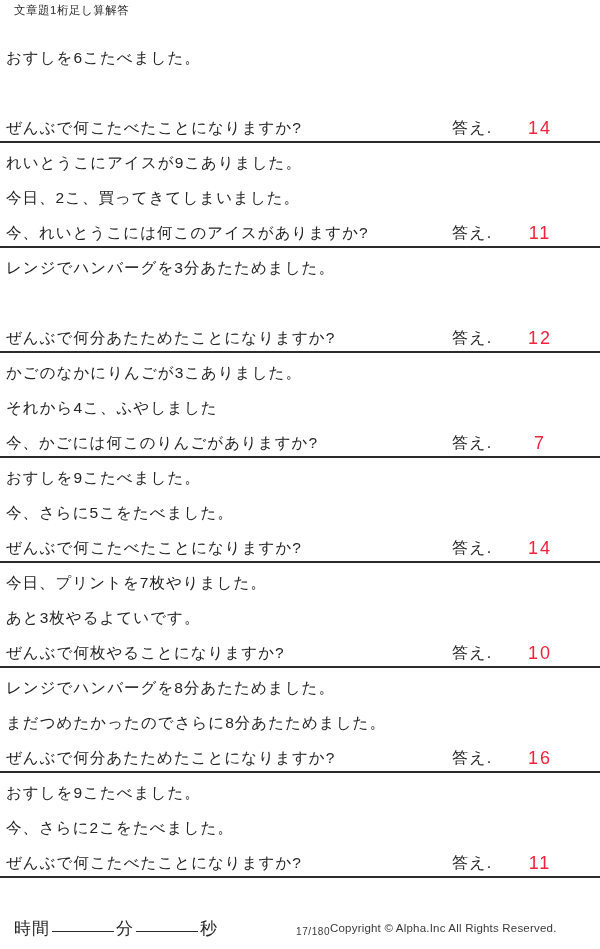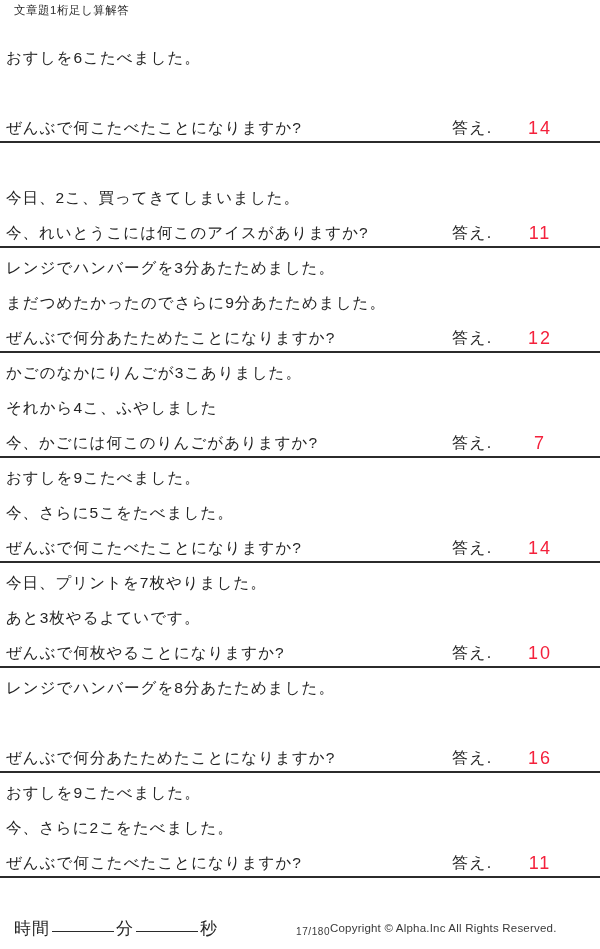--- a/index.html
+++ b/index.html
@@ -136,6 +136,7 @@
     </div>
 
     <div class="problem">
+      <div class="line l1">れいとうこにアイスが9こありました。</div>
       <div class="line l2">今日、2こ、買ってきてしまいました。</div>
       <div class="line l3">今、れいとうこには何このアイスがありますか?</div>
       <div class="answer-label">答え.</div>

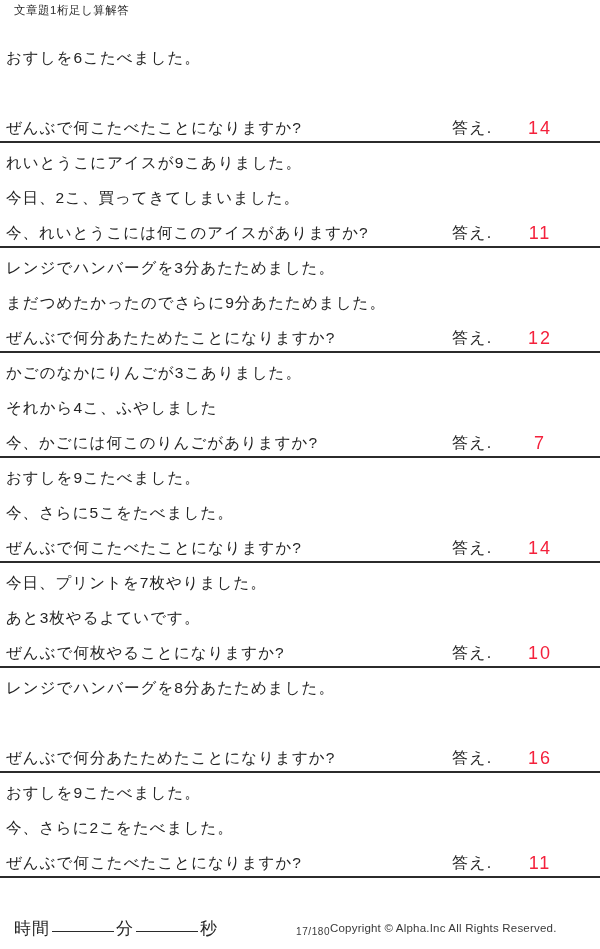--- a/index.html
+++ b/index.html
@@ -145,7 +145,6 @@
 
     <div class="problem">
       <div class="line l1">レンジでハンバーグを3分あたためました。</div>
-      <div class="line l2">まだつめたかったのでさらに9分あたためました。</div>
       <div class="line l3">ぜんぶで何分あたためたことになりますか?</div>
       <div class="answer-label">答え.</div>
       <div class="answer-value">12</div>

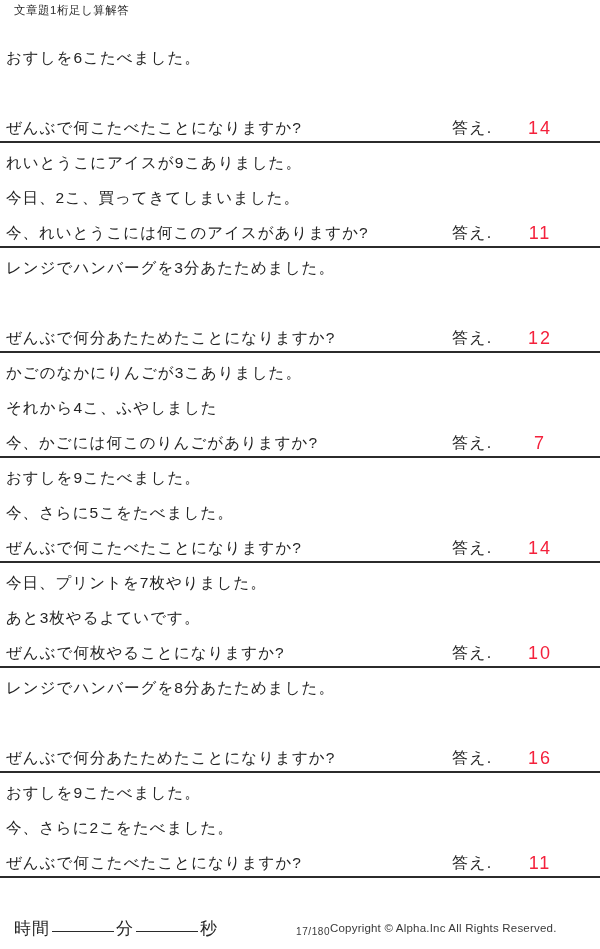--- a/index.html
+++ b/index.html
@@ -176,6 +176,7 @@
 
     <div class="problem">
       <div class="line l1">レンジでハンバーグを8分あたためました。</div>
+      <div class="line l2">まだつめたかったのでさらに8分あたためました。</div>
       <div class="line l3">ぜんぶで何分あたためたことになりますか?</div>
       <div class="answer-label">答え.</div>
       <div class="answer-value">16</div>

